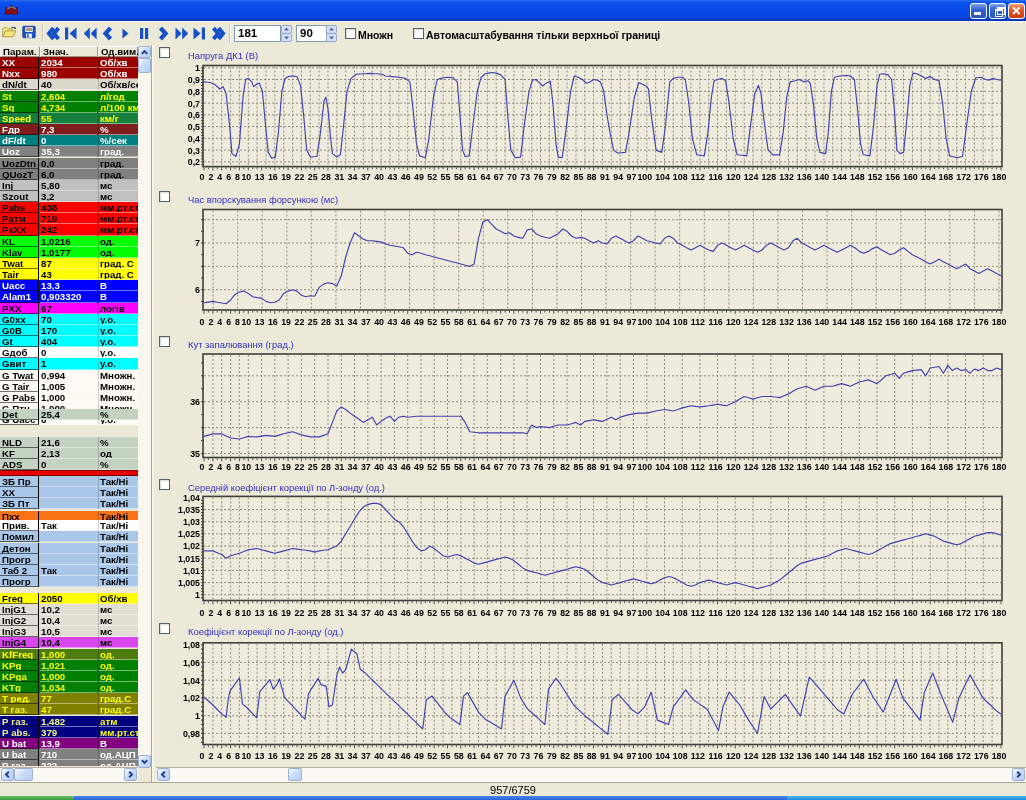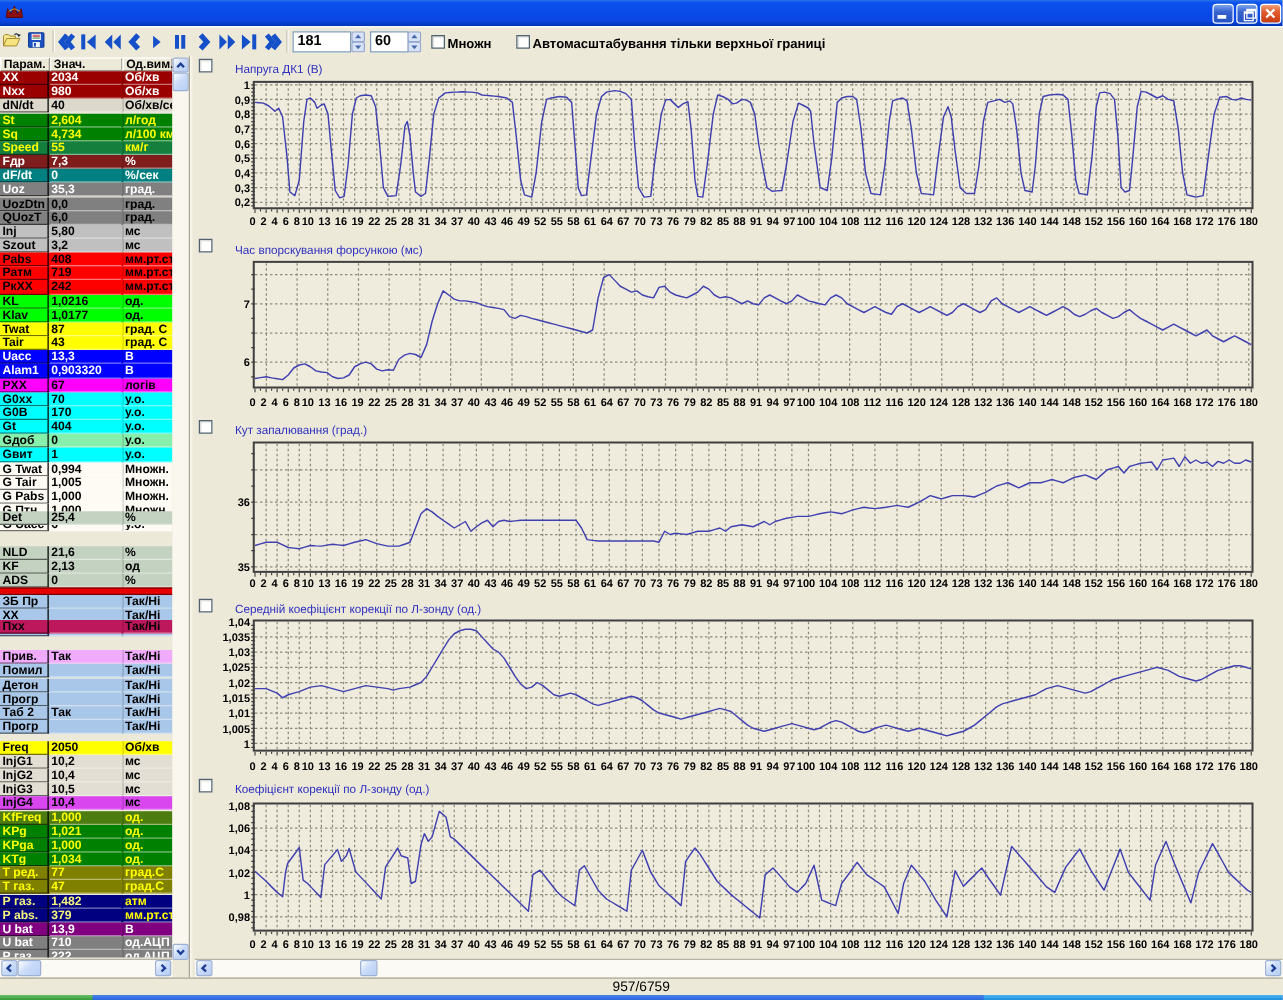--- a/index.html
+++ b/index.html
@@ -102,7 +102,7 @@
     <path d="M5.5 14.4 L8 11.4 H3 Z" fill="#4668a8"></path>
   </svg>
 <div style="position:absolute;left:296px;top:25px;width:31px;height:17px;background:#fff;
-border:1px solid #7f9db9;box-sizing:border-box;font-size:11.5px;font-weight:bold;line-height:15px;padding-left:3px">60</div>
+border:1px solid #7f9db9;box-sizing:border-box;font-size:11.5px;font-weight:bold;line-height:15px;padding-left:3px">90</div>
 <svg style="position:absolute;left:326px;top:25px" width="11" height="17" viewBox="0 0 11 17">
     <rect x=".5" y=".5" width="10" height="7.8" rx="1.5" fill="#d7e2f7" stroke="#96a8ce"></rect>
     <rect x=".5" y="8.7" width="10" height="7.8" rx="1.5" fill="#d7e2f7" stroke="#96a8ce"></rect>

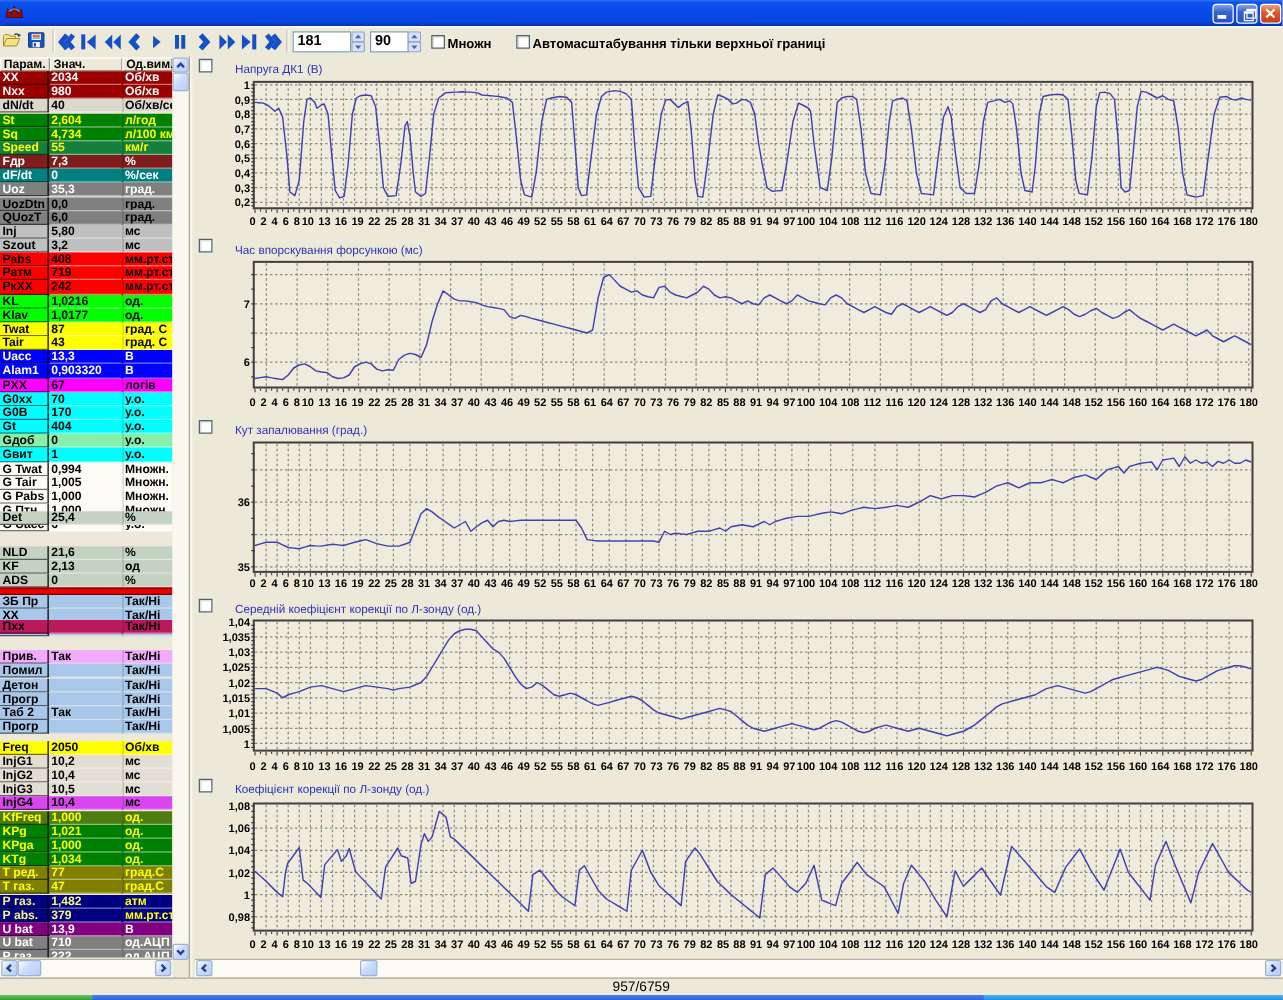--- a/index.html
+++ b/index.html
@@ -247,7 +247,7 @@
       <div class="c2" style="color:#000">404</div>
       <div class="c3" style="color:#000">у.о.</div>
     </div>
-<div class="tr" style="top:347.2px;background:#86efac">
+<div class="tr" style="top:347.2px;background:#ffffff">
       <div class="c1" style="color:#000">Gдоб</div>
       <div class="c2" style="color:#000">0</div>
       <div class="c3" style="color:#000">у.о.</div>

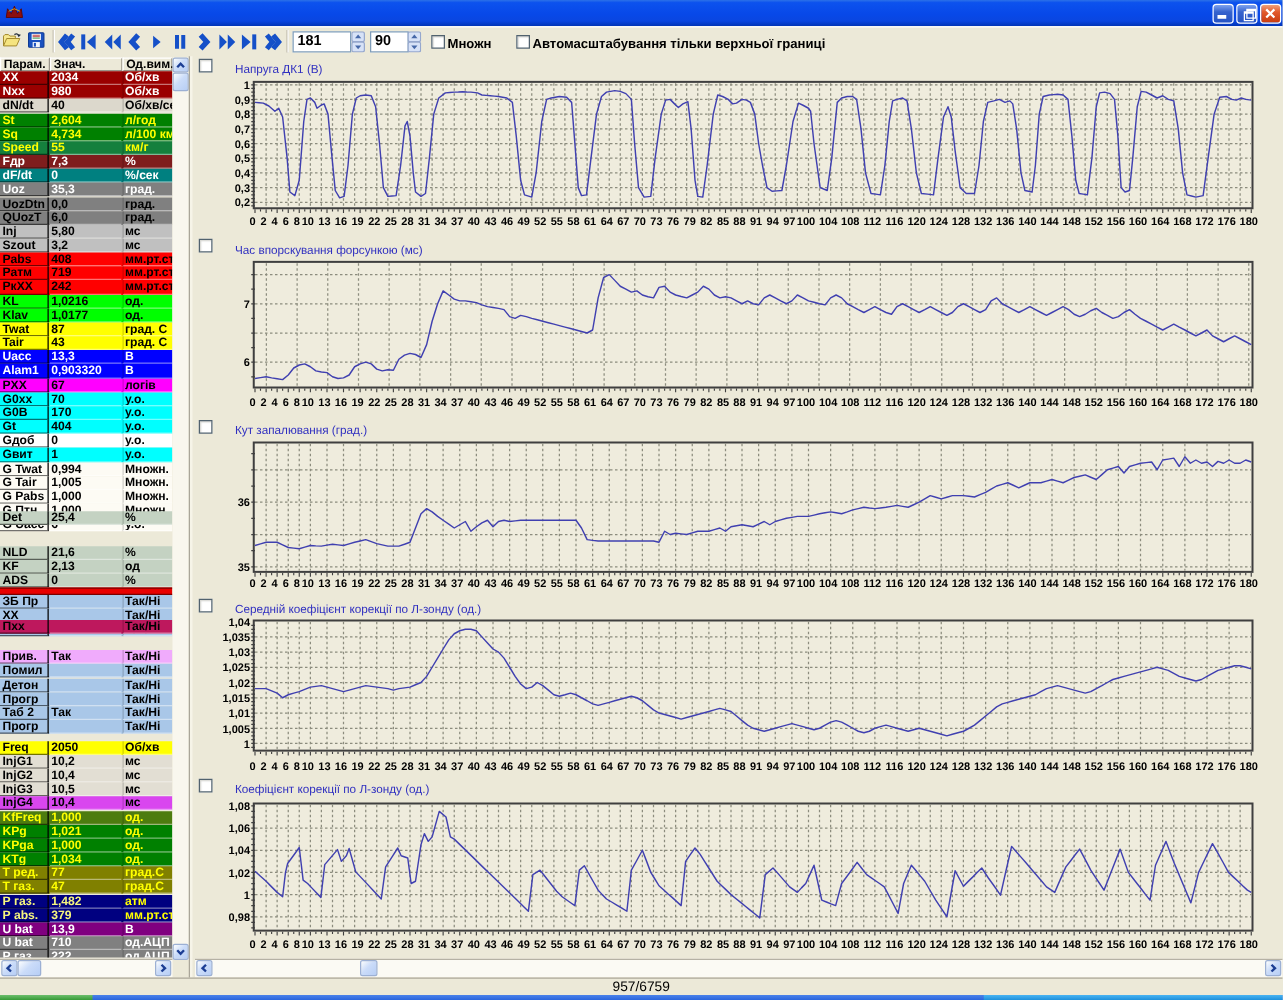--- a/index.html
+++ b/index.html
@@ -318,7 +318,7 @@
       <div class="c2" style="color:#000"></div>
       <div class="c3" style="color:#000">Так/Ні</div>
     </div>
-<div class="tr" style="top:496px;background:#be185d">
+<div class="tr" style="top:511px;background:#f97316">
       <div class="c1" style="color:#000">Пхх</div>
       <div class="c2" style="color:#000"></div>
       <div class="c3" style="color:#000">Так/Ні</div>

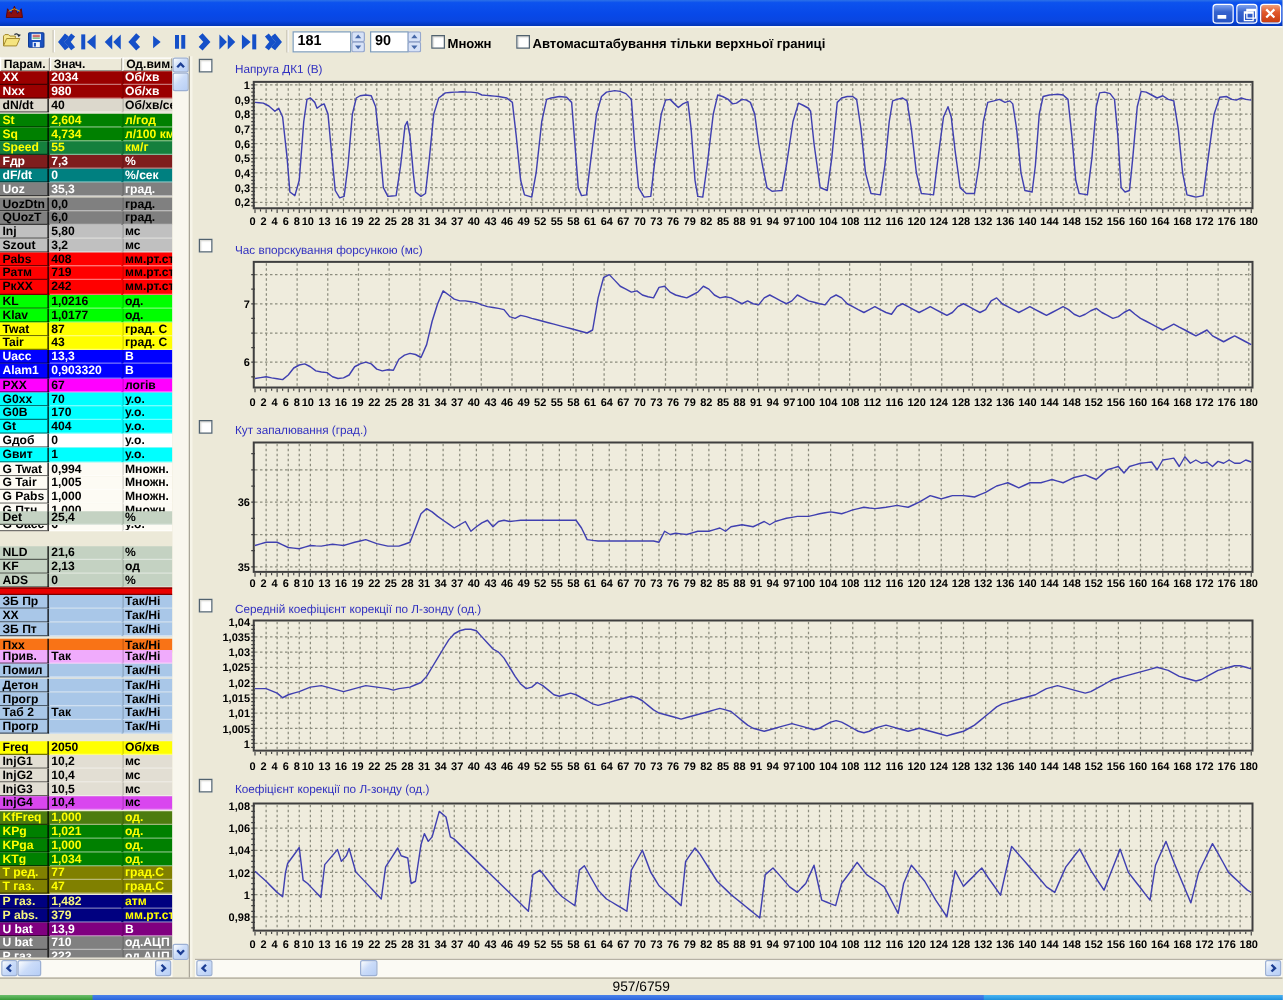--- a/index.html
+++ b/index.html
@@ -323,7 +323,7 @@
       <div class="c2" style="color:#000"></div>
       <div class="c3" style="color:#000">Так/Ні</div>
     </div>
-<div class="tr" style="top:520.2px;background:#f0abfc">
+<div class="tr" style="top:520.2px;background:#ffffff">
       <div class="c1" style="color:#000">Прив.</div>
       <div class="c2" style="color:#000">Так</div>
       <div class="c3" style="color:#000">Так/Ні</div>

